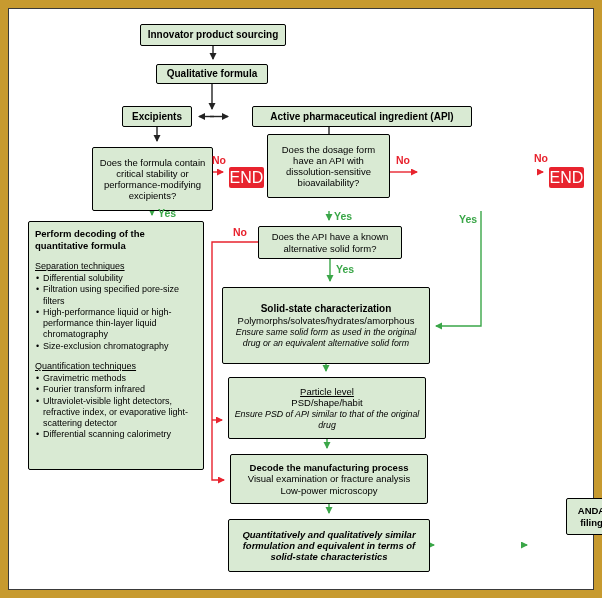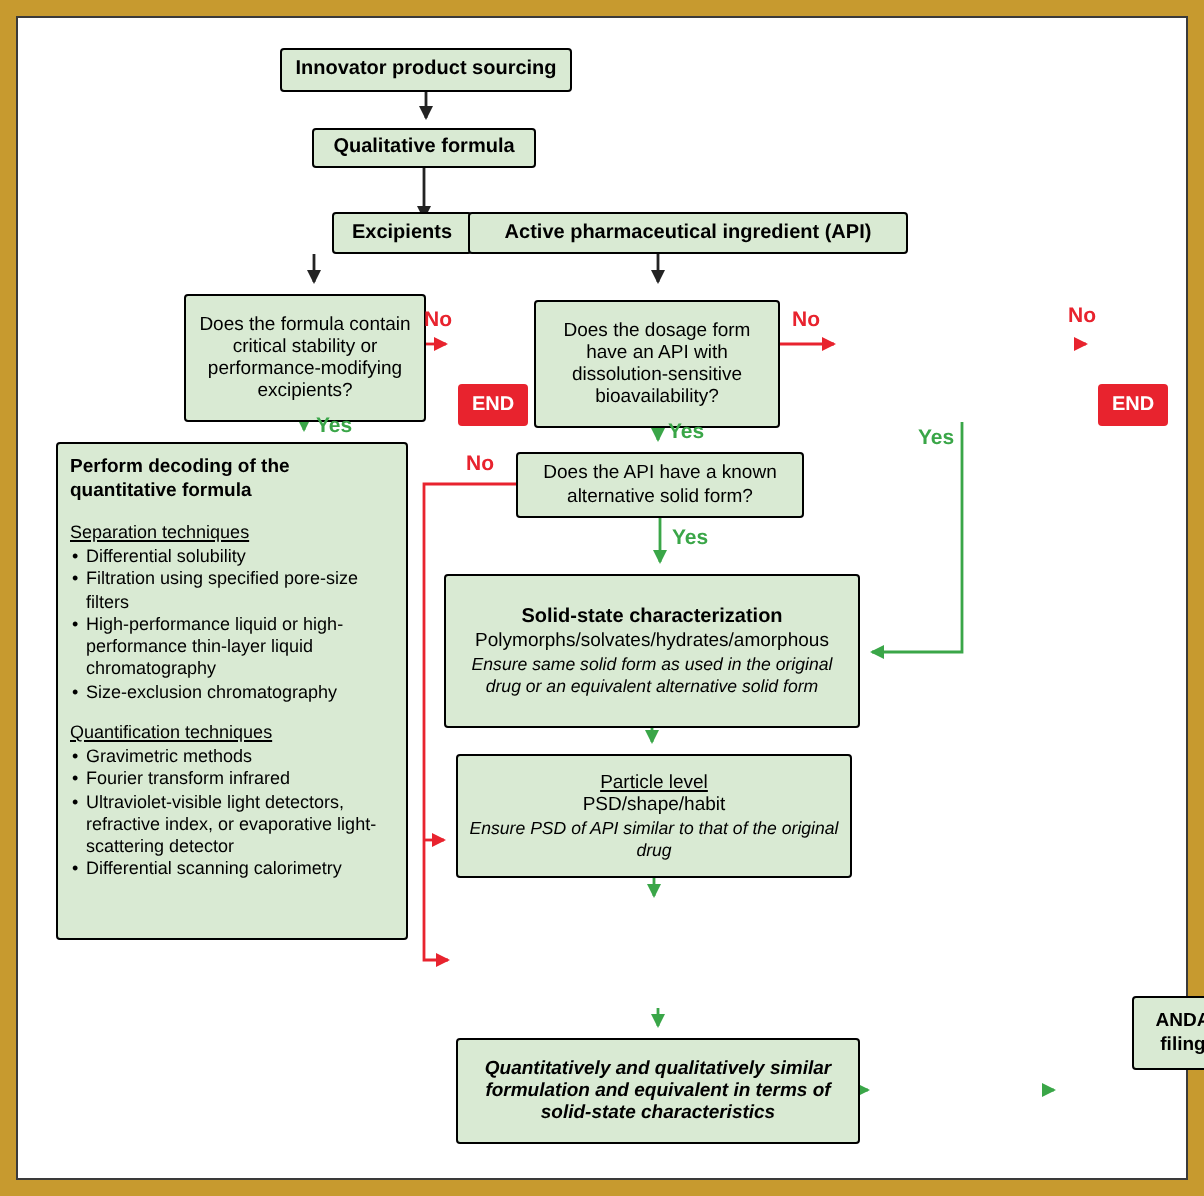--- a/index.html
+++ b/index.html
@@ -80,7 +80,7 @@
 
   <div class="box bold fs10" style="left:140px;top:24px;width:146px;height:22px;">Innovator product sourcing</div>
   <div class="box bold fs10" style="left:156px;top:64px;width:112px;height:20px;">Qualitative formula</div>
-  <div class="box bold fs10" style="left:122px;top:106px;width:70px;height:21px;margin-left:44px;">Excipients</div>
+  <div class="box bold fs10" style="left:122px;top:106px;width:70px;height:21px;">Excipients</div>
   <div class="box bold fs10" style="left:234px;top:106px;width:220px;height:21px;">Active pharmaceutical ingredient (API)</div>
 
   <div class="box" style="left:92px;top:147px;width:121px;height:64px;">Does the formula contain critical stability or performance-modifying excipients?</div>

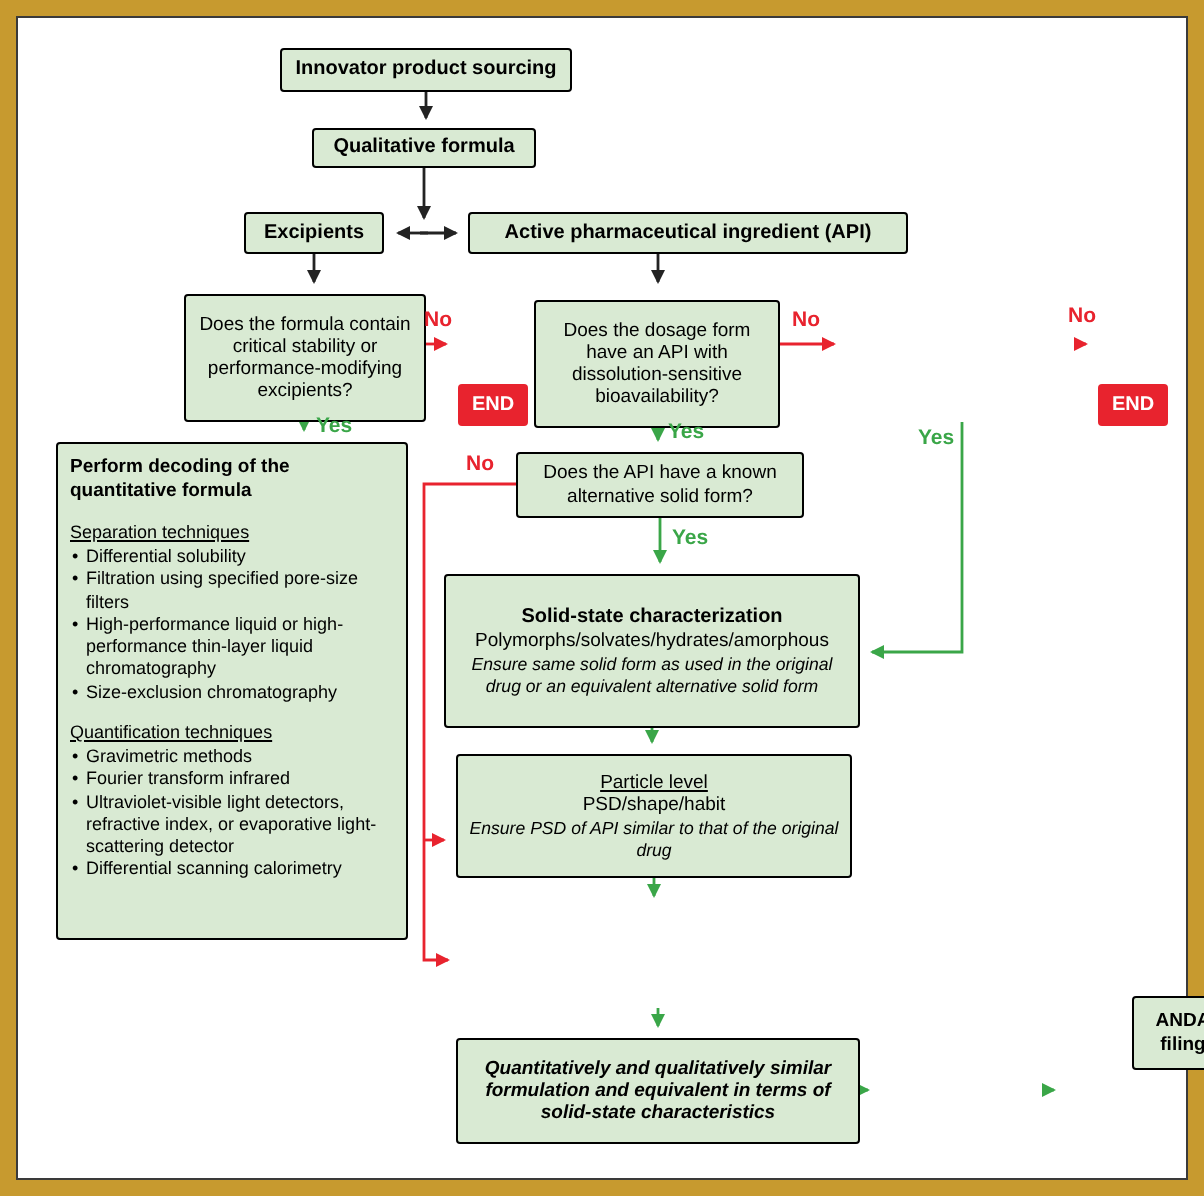--- a/index.html
+++ b/index.html
@@ -81,7 +81,7 @@
   <div class="box bold fs10" style="left:140px;top:24px;width:146px;height:22px;">Innovator product sourcing</div>
   <div class="box bold fs10" style="left:156px;top:64px;width:112px;height:20px;">Qualitative formula</div>
   <div class="box bold fs10" style="left:122px;top:106px;width:70px;height:21px;">Excipients</div>
-  <div class="box bold fs10" style="left:234px;top:106px;width:220px;height:21px;">Active pharmaceutical ingredient (API)</div>
+  <div class="box bold fs10" style="left:252px;top:106px;width:220px;height:21px;">Active pharmaceutical ingredient (API)</div>
 
   <div class="box" style="left:92px;top:147px;width:121px;height:64px;">Does the formula contain critical stability or performance-modifying excipients?</div>
   <div class="end" style="left:229px;top:167px;width:35px;height:21px;">END</div>

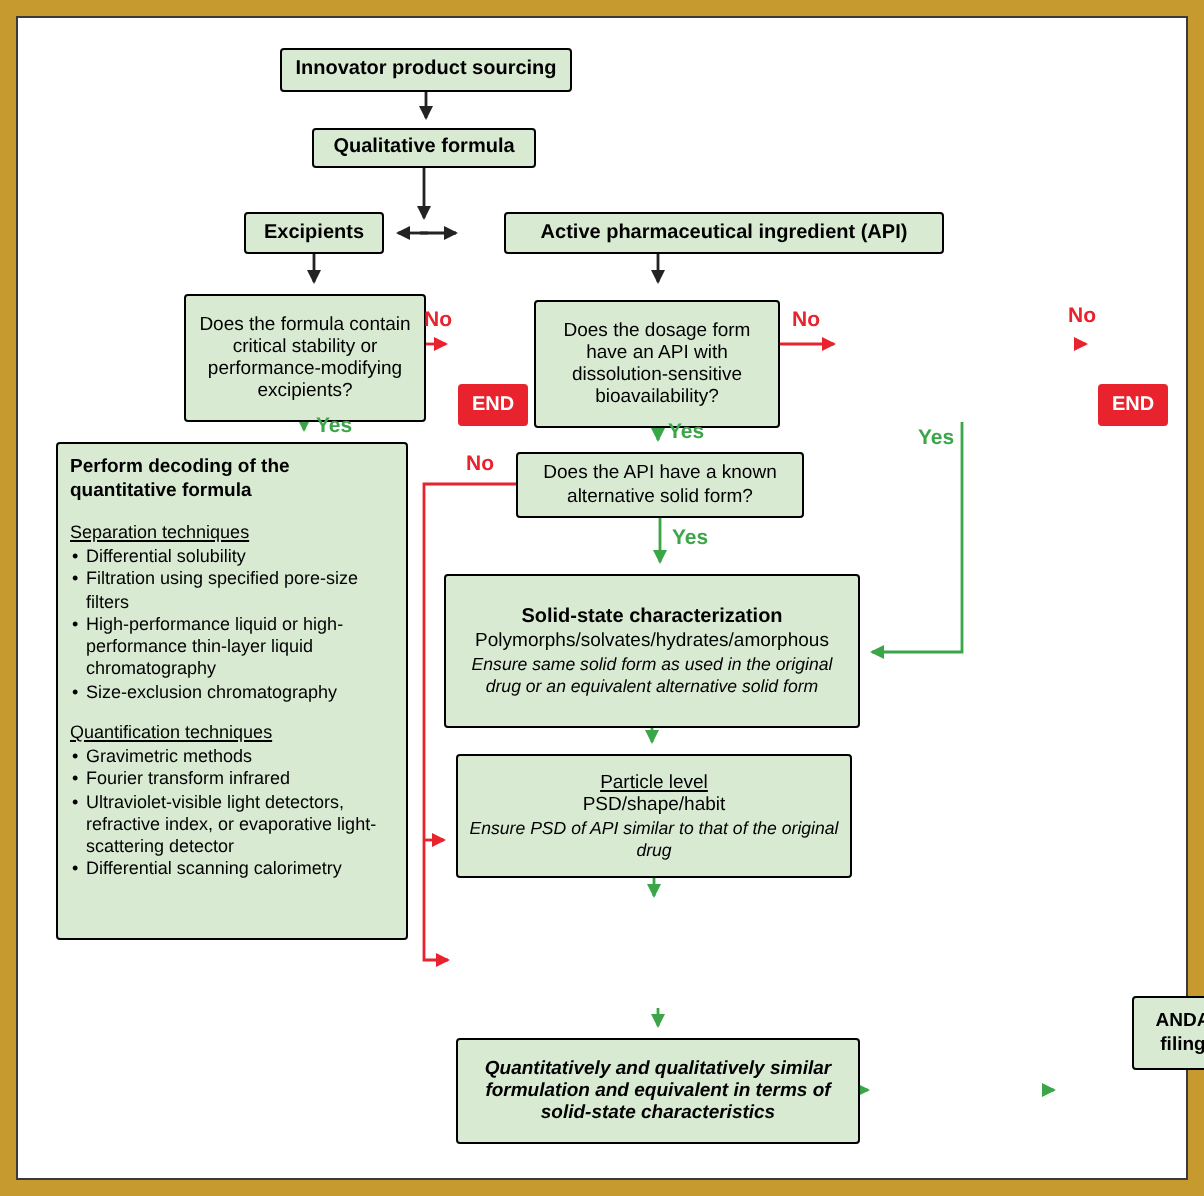--- a/index.html
+++ b/index.html
@@ -85,7 +85,7 @@
 
   <div class="box" style="left:92px;top:147px;width:121px;height:64px;">Does the formula contain critical stability or performance-modifying excipients?</div>
   <div class="end" style="left:229px;top:167px;width:35px;height:21px;">END</div>
-  <div class="box" style="left:267px;top:150px;width:123px;height:64px;">Does the dosage form have an API with dissolution-sensitive bioavailability?</div>
+  <div class="box" style="left:267px;top:134px;width:123px;height:64px;">Does the dosage form have an API with dissolution-sensitive bioavailability?</div>
   <div class="end" style="left:549px;top:167px;width:35px;height:21px;">END</div>
 
   <div class="box" style="left:258px;top:226px;width:144px;height:33px;">Does the API have a known alternative solid form?</div>

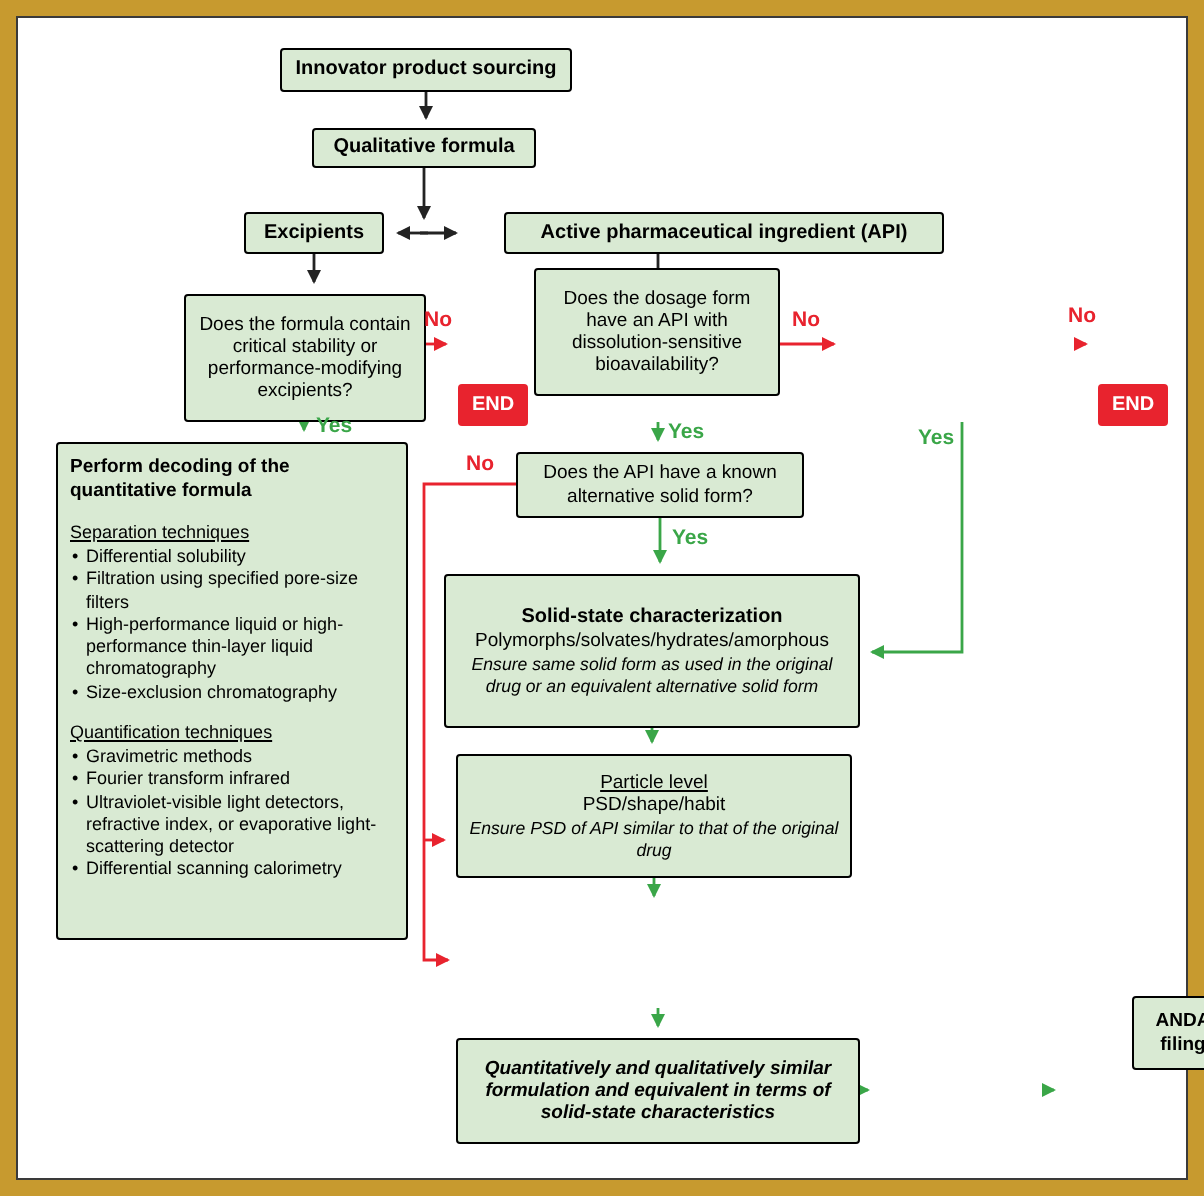--- a/index.html
+++ b/index.html
@@ -23,8 +23,8 @@
   .fs10 { font-size:10px; }
   .underline { text-decoration:underline; }
   .note { font-style:italic; font-size:8.8px; line-height:1.2; margin-top:1px; }
-  .end { position:absolute; background:var(--end_fill,#e8232e); color:#fff; font-weight:bold;
-         display:flex; align-items:center; justify-content:center; font-size:10px; border-radius:2px;margin-top:25px; }
+  .end { position:absolute; background:var(--end_fill,#e8232e); color:#fff; font-weight:normal;
+         display:flex; align-items:center; justify-content:center; font-size:16px; border-radius:2px; }
   .lbl { position:absolute; font-size:10.5px; font-weight:bold; line-height:1; }
   .lbl.yes { color:var(--yes,#3aa648); }
   .lbl.no  { color:var(--no,#e8232e); }

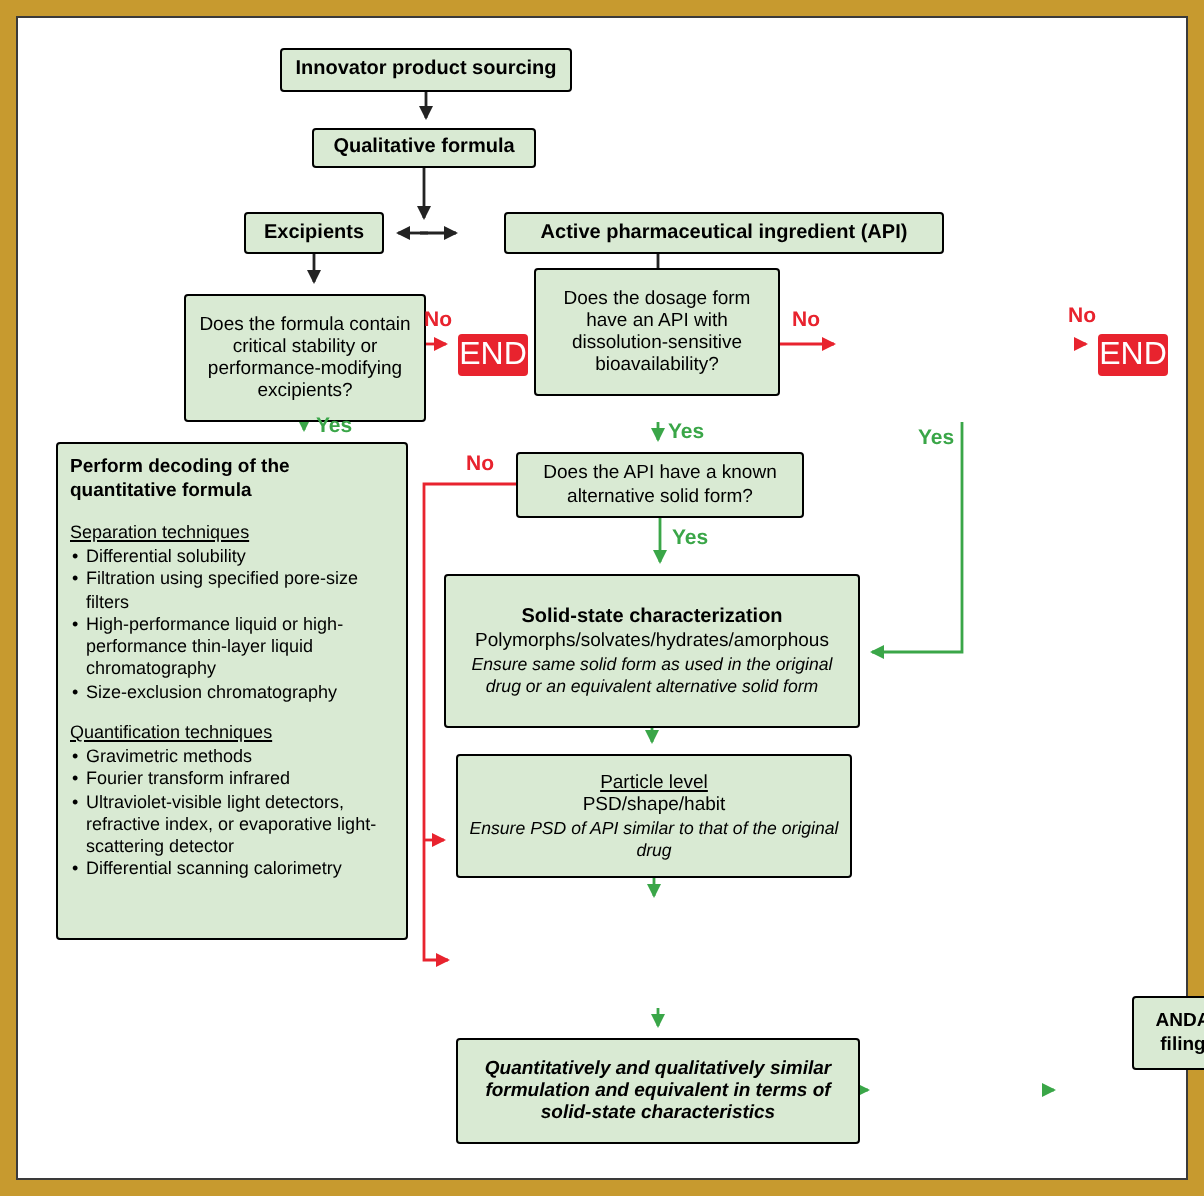--- a/index.html
+++ b/index.html
@@ -120,6 +120,11 @@
     <div class="note">Ensure PSD of API similar to that of the original drug</div>
   </div>
 
+  <div class="box col" style="left:230px;top:454px;width:198px;height:50px;">
+    <div class="bold">Decode the manufacturing process</div>
+    <div>Visual examination or fracture analysis</div>
+    <div>Low-power microscopy</div>
+  </div>
 
   <div class="box bold" style="left:228px;top:519px;width:202px;height:53px;font-style:italic;">Quantitatively and qualitatively similar formulation and equivalent in terms of solid-state characteristics</div>
   <div class="box bold" style="left:533px;top:498px;width:51px;height:37px;margin-left:33px;">ANDA filing</div>

